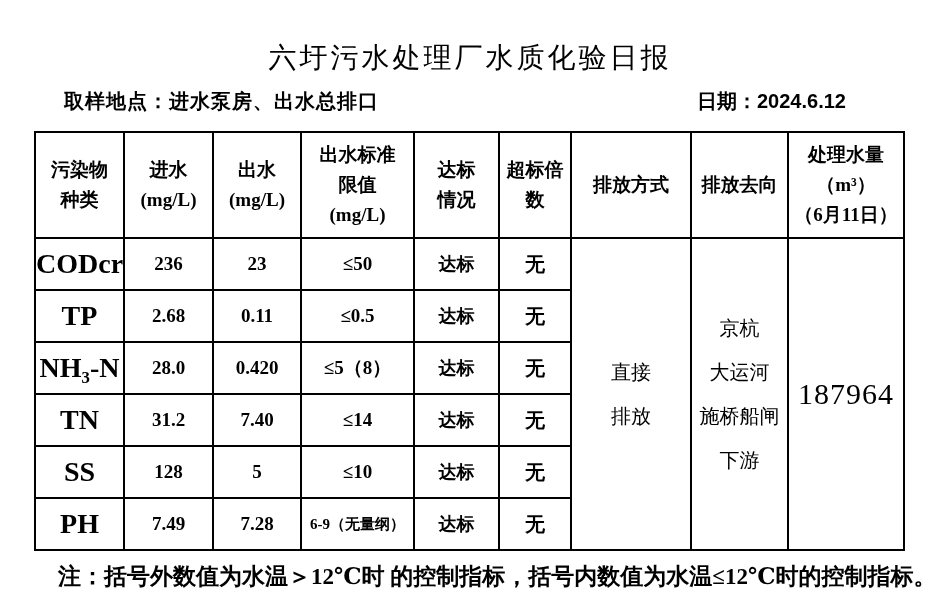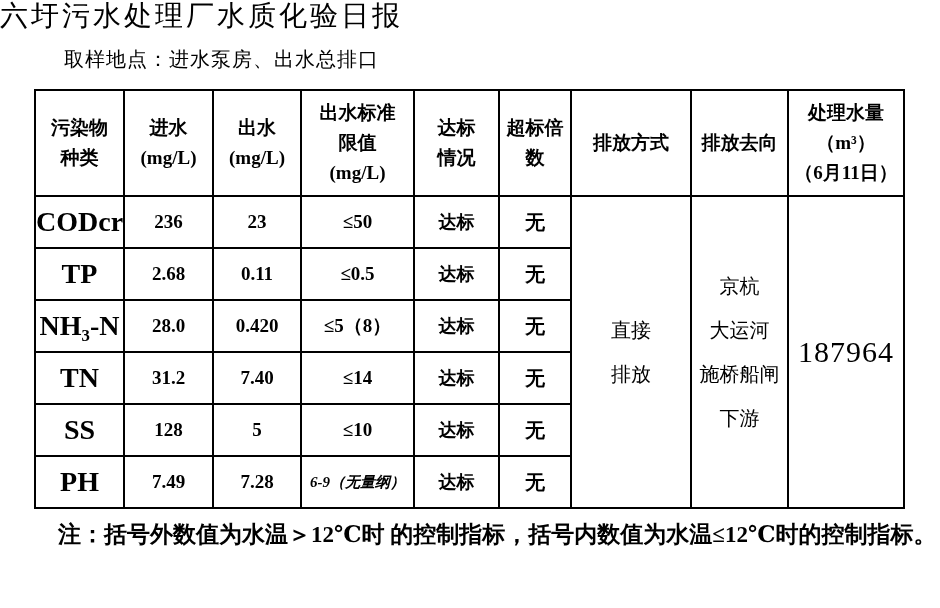--- a/index.html
+++ b/index.html
@@ -14,6 +14,8 @@
     overflow: hidden;
   }
   .page-title {
+    margin-top: 42px;
+    text-align: center;
     font-size: 28px;
     font-weight: normal;
     letter-spacing: 3px;

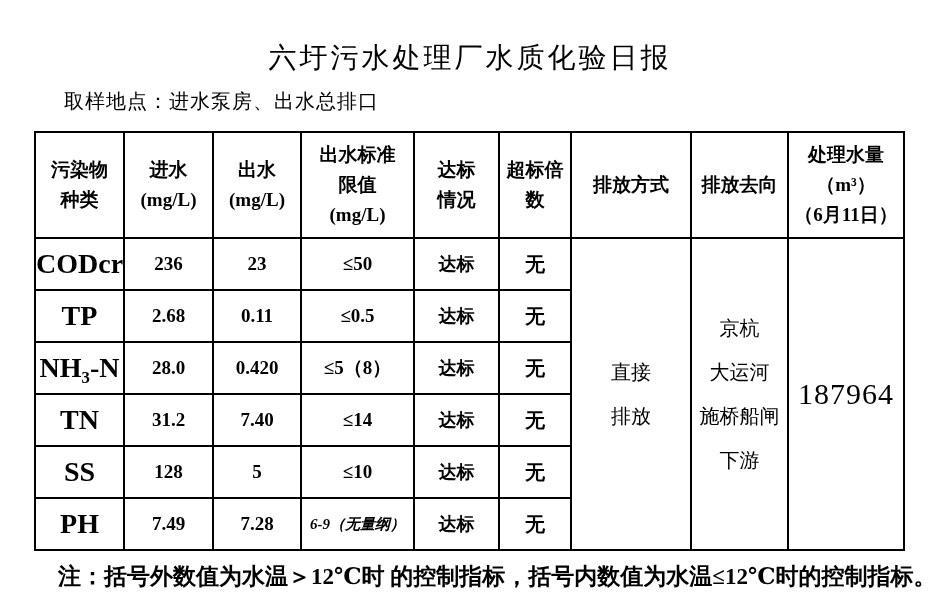--- a/index.html
+++ b/index.html
@@ -31,7 +31,7 @@
     left: 64px;
     top: 0;
     font-size: 20px;
-    font-weight: normal;
+    font-weight: bold;
     letter-spacing: 1px;
   }
   .report-date {

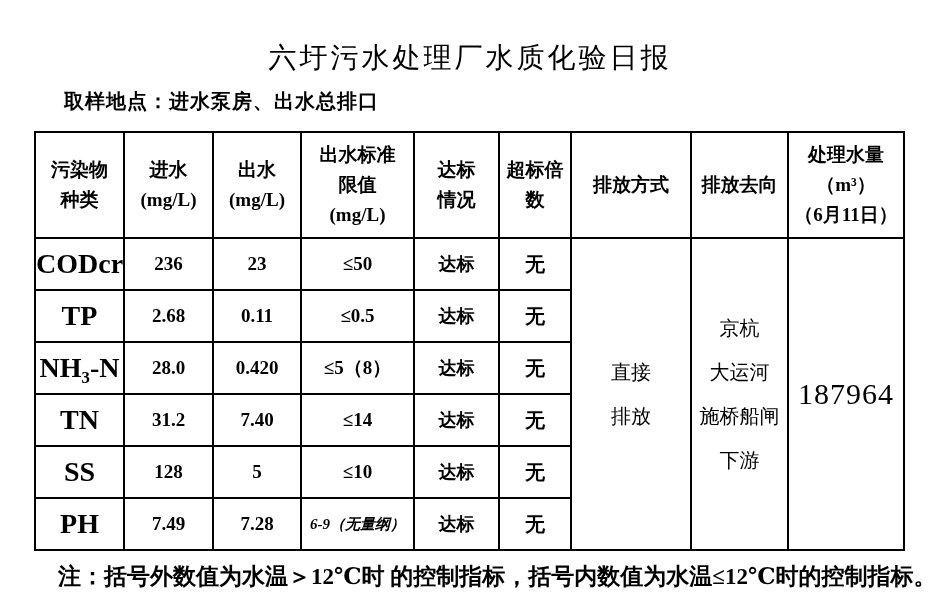--- a/index.html
+++ b/index.html
@@ -98,6 +98,7 @@
 
   <div class="meta-row">
     <div class="sampling-location">取样地点：进水泵房、出水总排口</div>
+    <div class="report-date">日期：2024.6.12</div>
   </div>
 
   <table class="report">

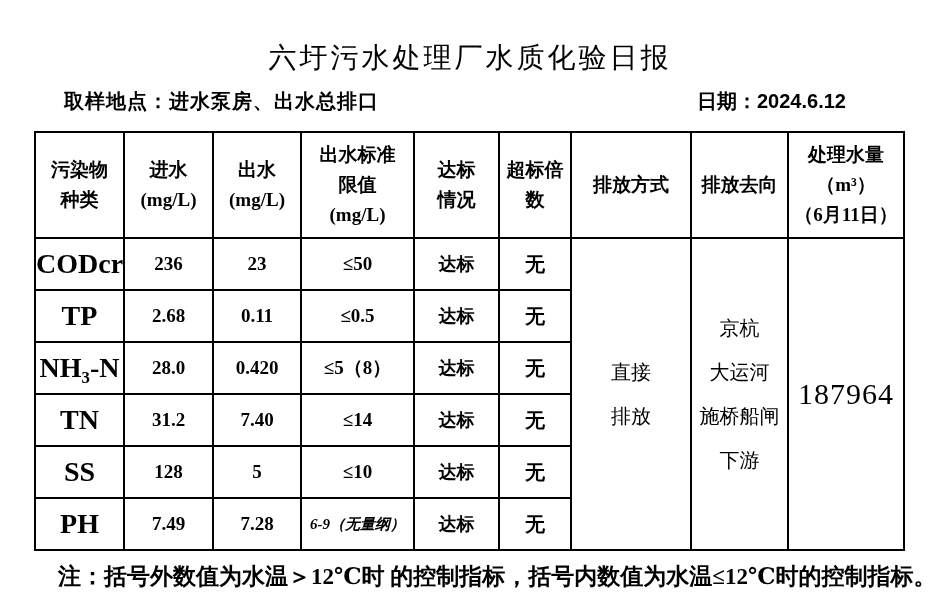--- a/index.html
+++ b/index.html
@@ -70,7 +70,7 @@
   td.status-cell { font-size: 18px; }
   td.exceed-cell { font-size: 20px; }
   td.limit-cell { white-space: nowrap; }
-  td.limit-small { font-size: 15px; font-style: italic; }
+  td.limit-small { font-size: 15px; }
   td.merged-cell {
     font-size: 20px;
     font-weight: normal;

